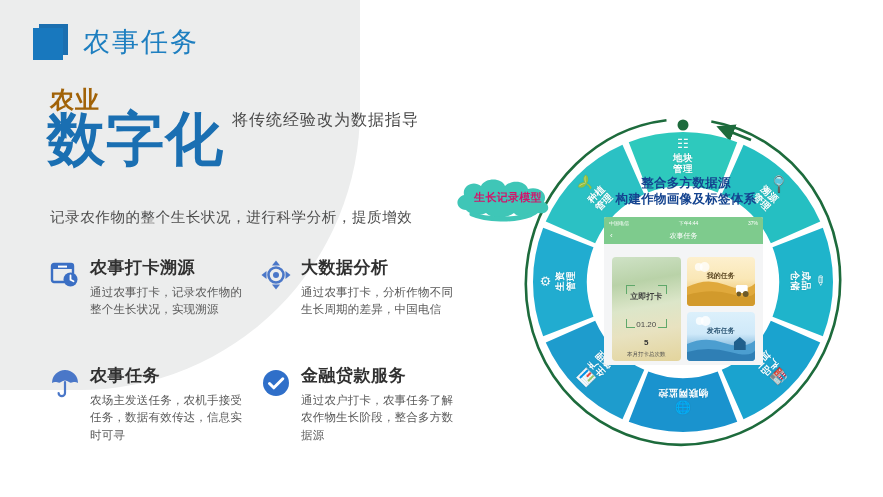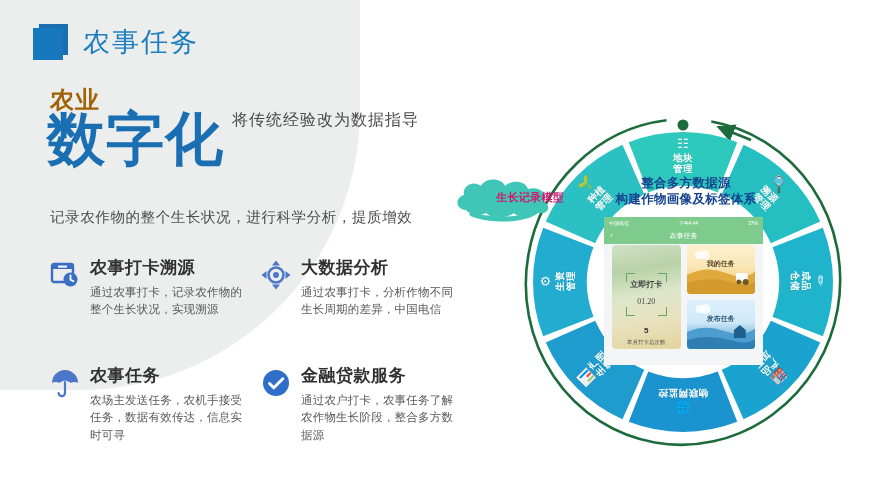--- a/index.html
+++ b/index.html
@@ -83,7 +83,7 @@
 
   
   .badge{position:absolute;left:452px;top:176px;z-index:8;width:112px;height:46px;}
-  .badge-txt{position:absolute;left:0;right:0;top:14px;text-align:right;
+  .badge-txt{position:absolute;left:0;right:0;top:14px;text-align:center;
     font-size:11px;font-weight:bold;color:#d2156b;letter-spacing:.3px;}
 </style>
 </head>

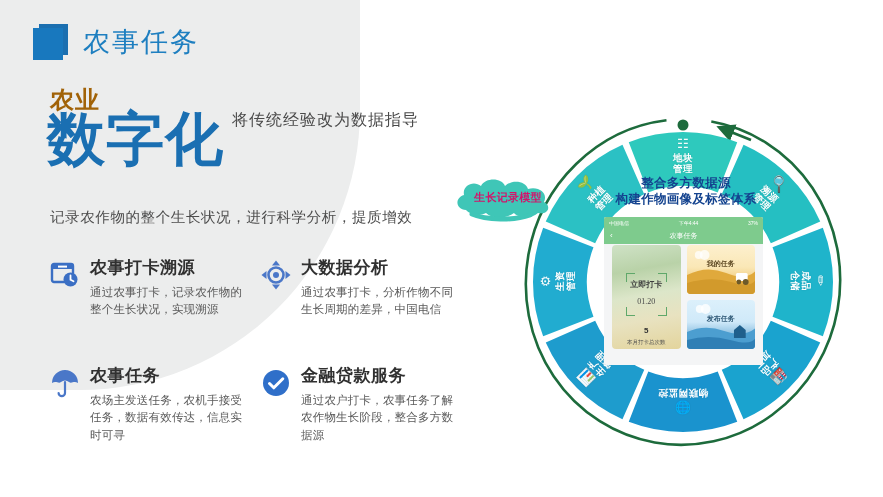--- a/index.html
+++ b/index.html
@@ -57,7 +57,7 @@
   .ph-bar{height:16px;background:#7ecb8d;display:flex;align-items:center;
     justify-content:center;position:relative;font-size:7px;color:#fff;}
   .ph-back{position:absolute;left:6px;top:3px;font-size:8px;color:#fff;}
-  .ph-body{display:flex;padding:1px 8px;gap:6px;}
+  .ph-body{display:flex;padding:13px 8px;gap:6px;}
   .ph-left{flex:1 1 50%;height:104px;border-radius:4px;position:relative;
     background:linear-gradient(170deg,#cfe2c6 0%,#b9d2a8 25%,#dce6c9 48%,#e8e2c0 70%,#e3d49c 100%);
     display:flex;flex-direction:column;align-items:center;}

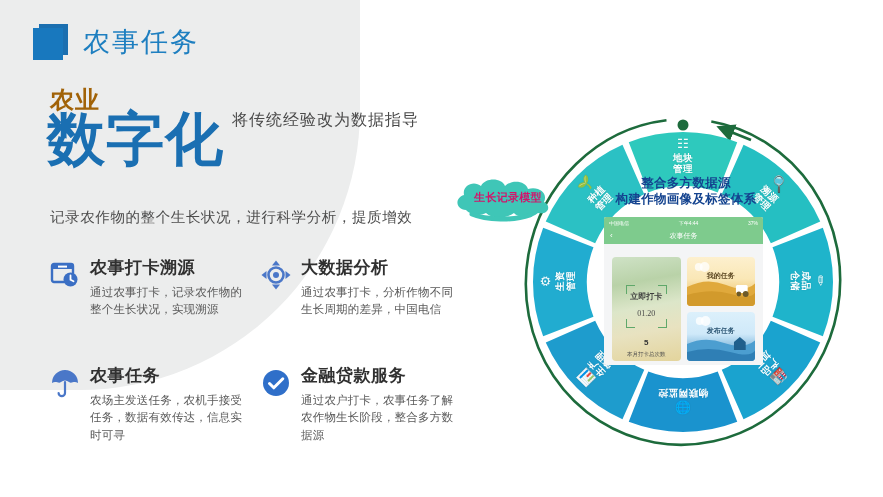--- a/index.html
+++ b/index.html
@@ -70,7 +70,7 @@
     font-size:7px;color:#5a4520;font-weight:bold;z-index:3;}
   .ph-card-b .ph-card-label{color:#2b5573;}
   .ph-checkin{margin-top:34px;font-size:8px;color:#3d3d3d;font-weight:bold;}
-  .ph-date{margin-top:7px;font-size:8px;color:#4a4a4a;font-family:Liberation Serif, serif;}
+  .ph-date{margin-top:18px;font-size:8px;color:#4a4a4a;}
   .ph-count{position:absolute;bottom:14px;left:0;right:0;text-align:center;
     font-size:8px;font-weight:bold;color:#333;}
   .ph-countlbl{position:absolute;bottom:3px;left:0;right:0;text-align:center;

